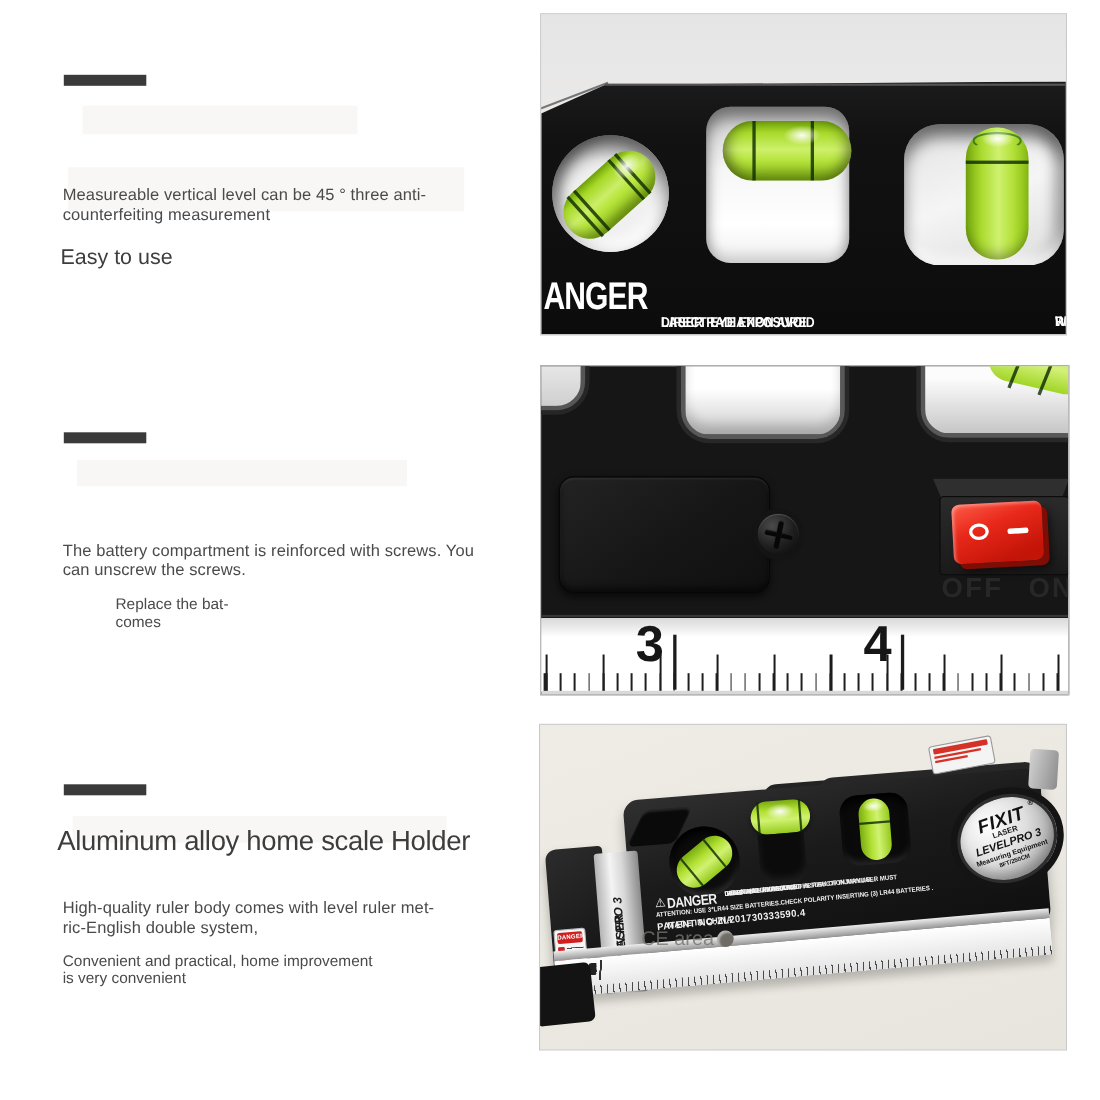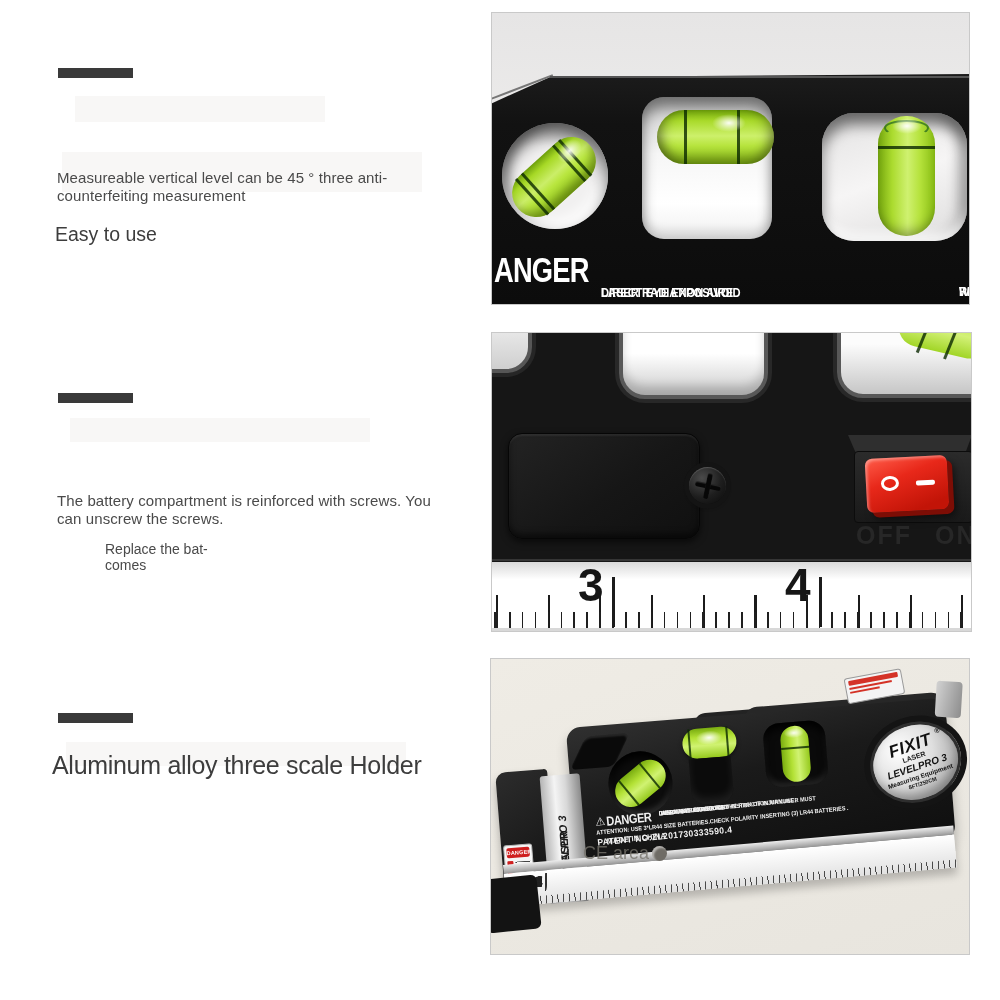--- a/index.html
+++ b/index.html
@@ -324,7 +324,7 @@
   </figure>
 
   <div class="accent-bar bar3"></div>
-  <h2 class="heading h3">Aluminum alloy three scale Holder</h2>
+  <h2 class="heading h3">Aluminum alloy home scale Holder</h2>
 
   <figure class="fig3">
     <div class="l3-body">

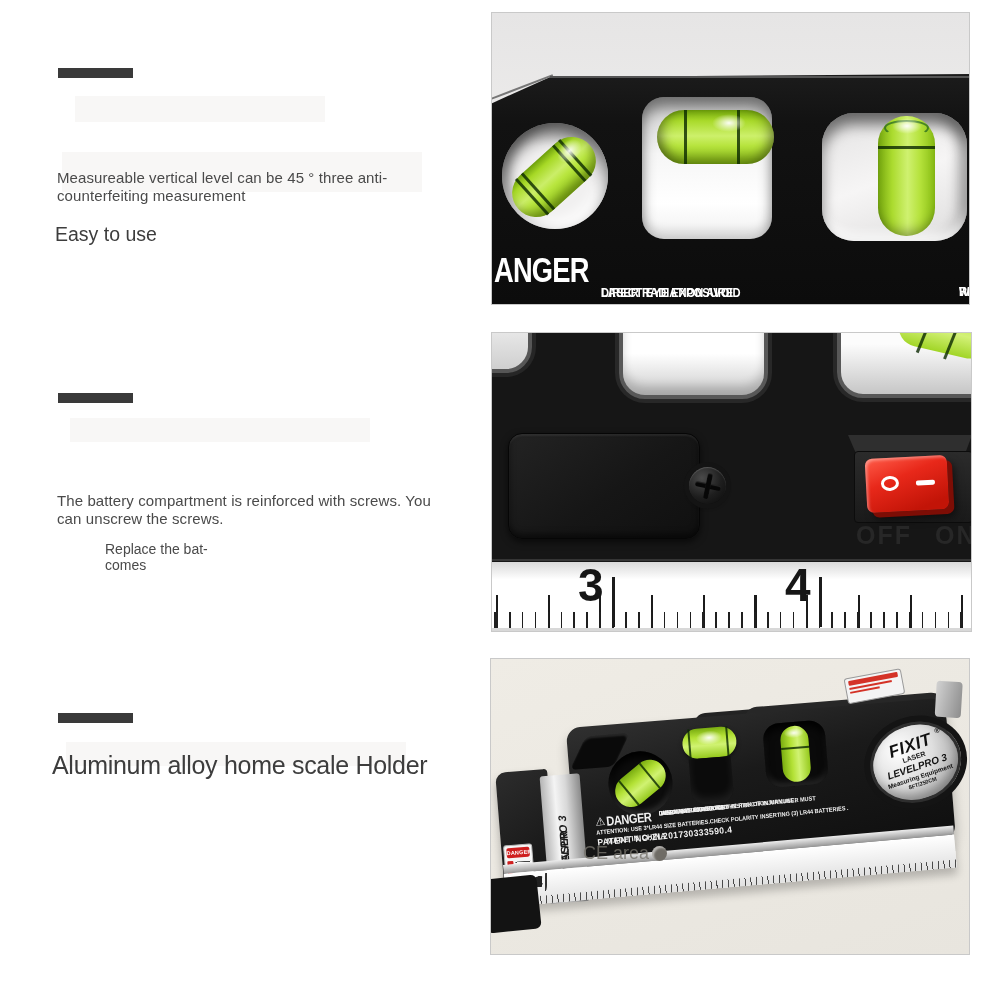--- a/index.html
+++ b/index.html
@@ -325,6 +325,10 @@
 
   <div class="accent-bar bar3"></div>
   <h2 class="heading h3">Aluminum alloy home scale Holder</h2>
+  <div class="body-lines b3">
+      <div>High-quality ruler body comes with level ruler met-</div>
+      <div>ric-English double system,</div>
+    </div>
 
   <figure class="fig3">
     <div class="l3-body">

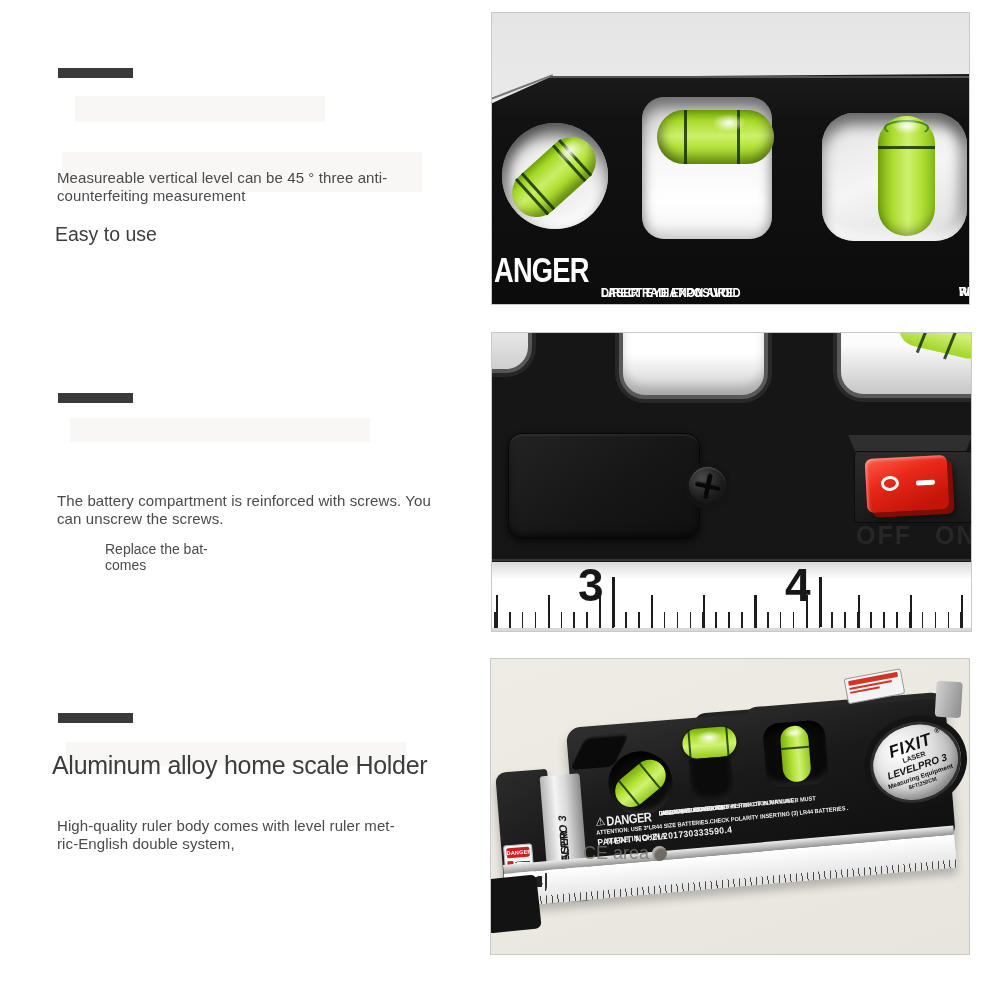--- a/index.html
+++ b/index.html
@@ -328,6 +328,10 @@
   <div class="body-lines b3">
       <div>High-quality ruler body comes with level ruler met-</div>
       <div>ric-English double system,</div>
+    </div>
+  <div class="note-lines n3">
+      <div>Convenient and practical, home improvement</div>
+      <div>is very convenient</div>
     </div>
 
   <figure class="fig3">

